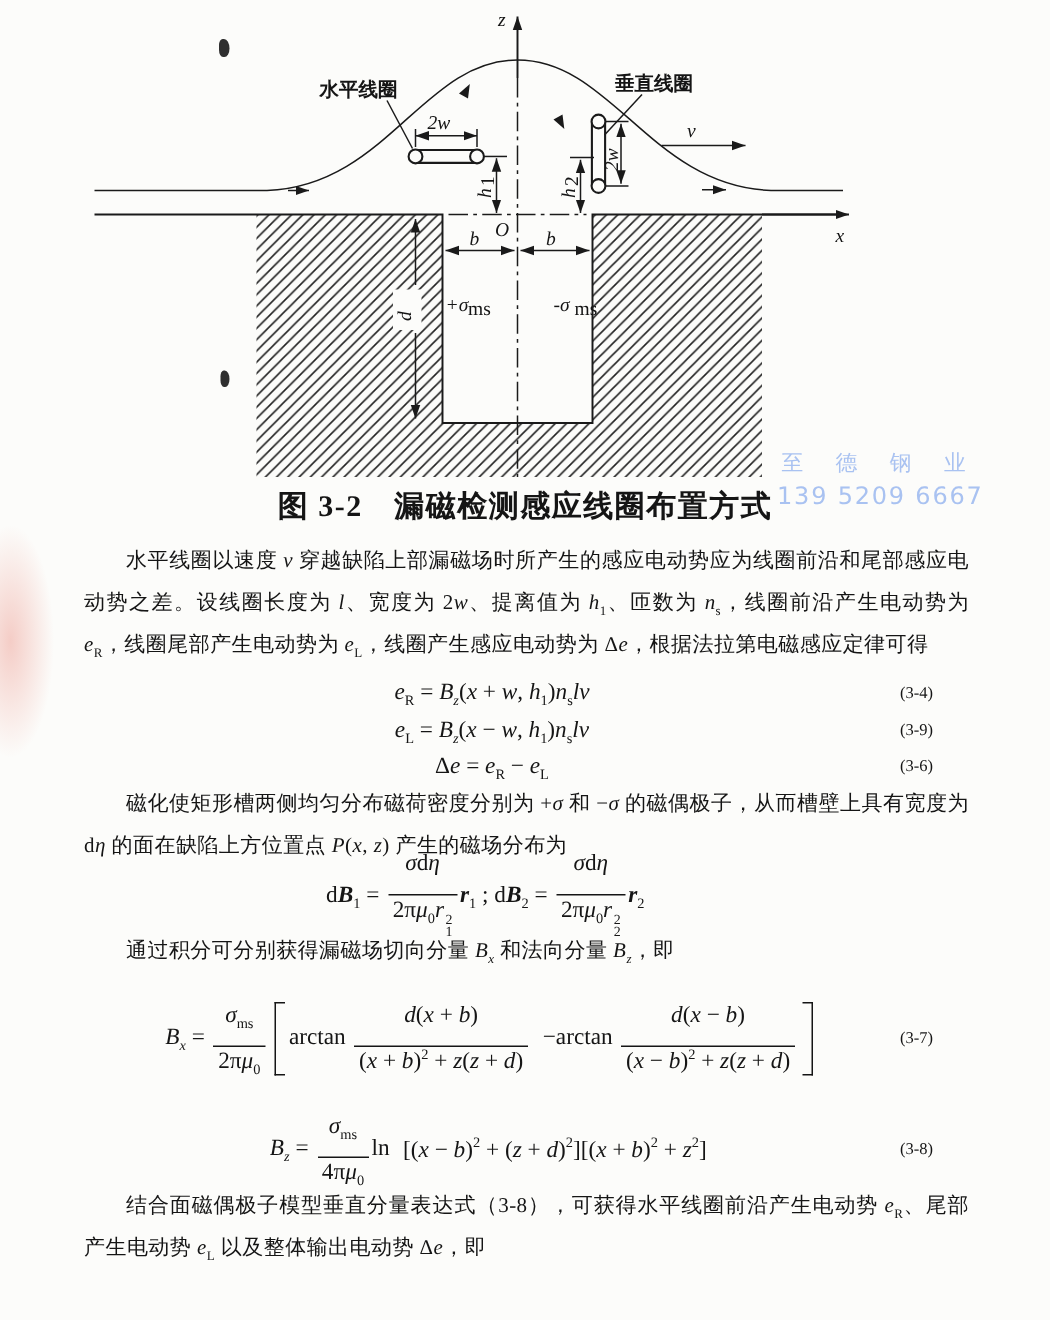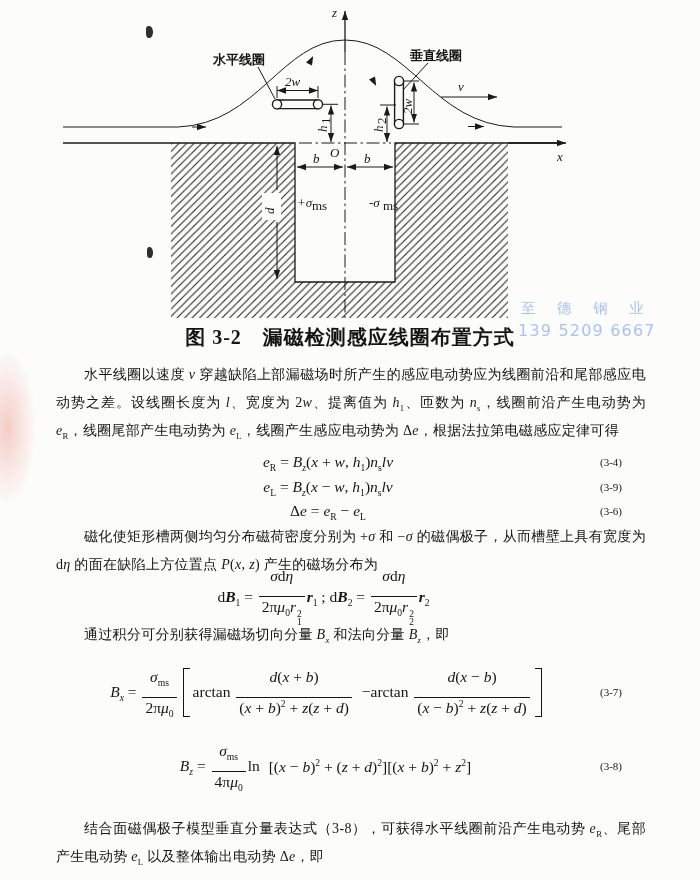--- a/index.html
+++ b/index.html
@@ -252,7 +252,7 @@
     <span class="eqno">(3-8)</span>
   </div>
 
-  <p class="para" style="top:791px;margin-top:24px;">结合面磁偶极子模型垂直分量表达式（3-8），可获得水平线圈前沿产生电动势 <i>e</i><sub>R</sub>、尾部产生电动势 <i>e</i><sub>L</sub> 以及整体输出电动势 Δ<i>e</i>，即</p>
+  <p class="para" style="top:791px;">结合面磁偶极子模型垂直分量表达式（3-8），可获得水平线圈前沿产生电动势 <i>e</i><sub>R</sub>、尾部产生电动势 <i>e</i><sub>L</sub> 以及整体输出电动势 Δ<i>e</i>，即</p>
 
 </div>
 

